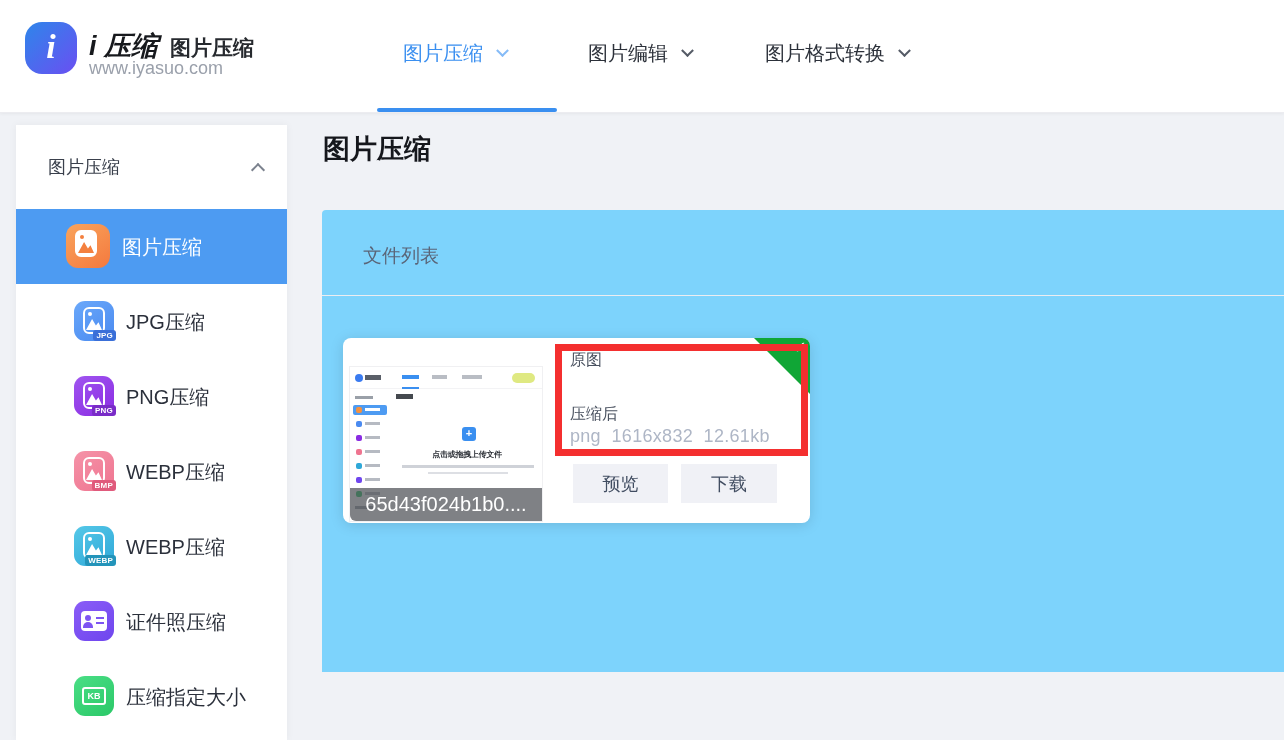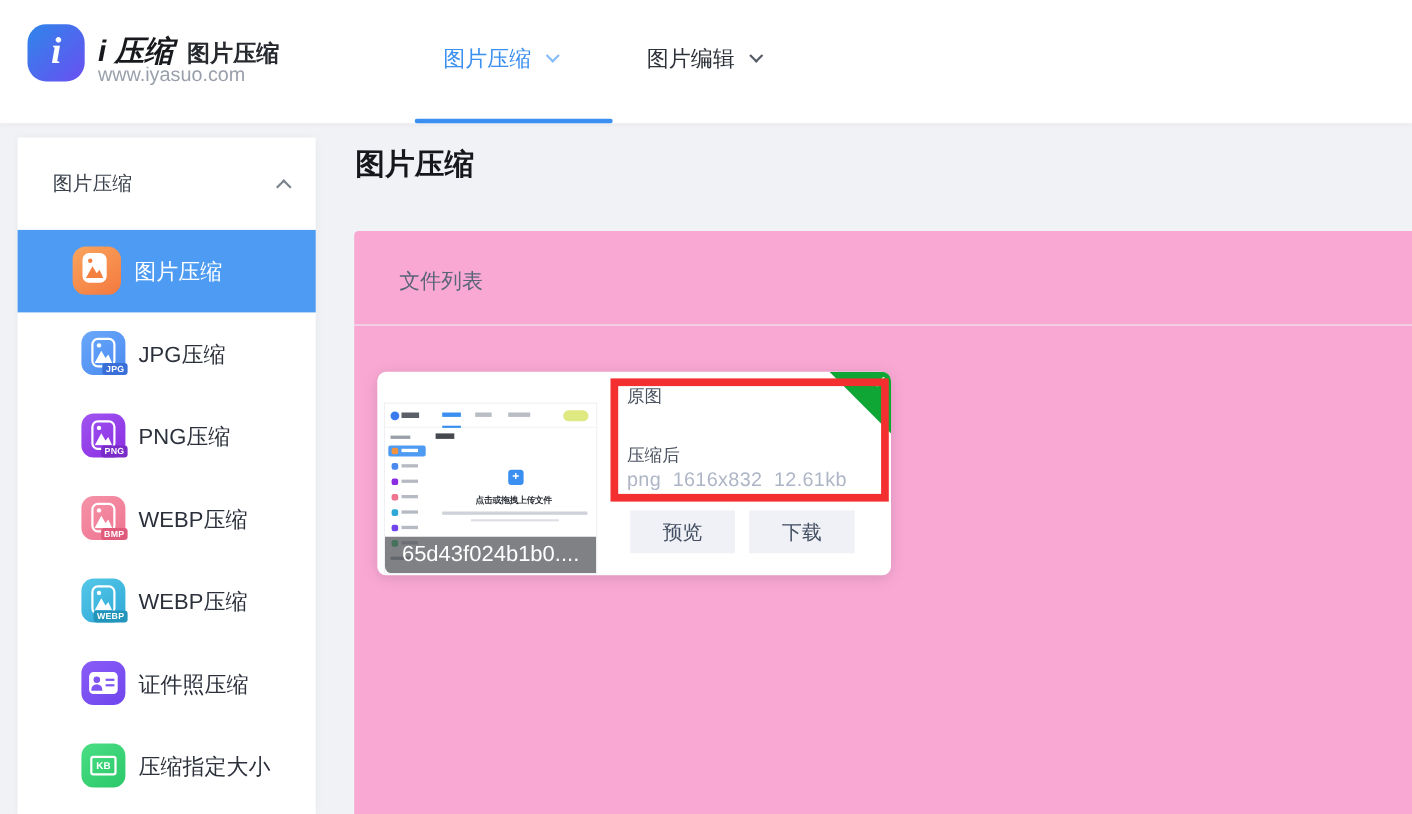--- a/index.html
+++ b/index.html
@@ -145,6 +145,10 @@
     <span>图片编辑</span>
     <span class="chev-down"></span>
   </div>
+  <div class="nav-item nav3">
+    <span>图片格式转换</span>
+    <span class="chev-down"></span>
+  </div>
   <div class="nav-underline"></div>
 </div>
 

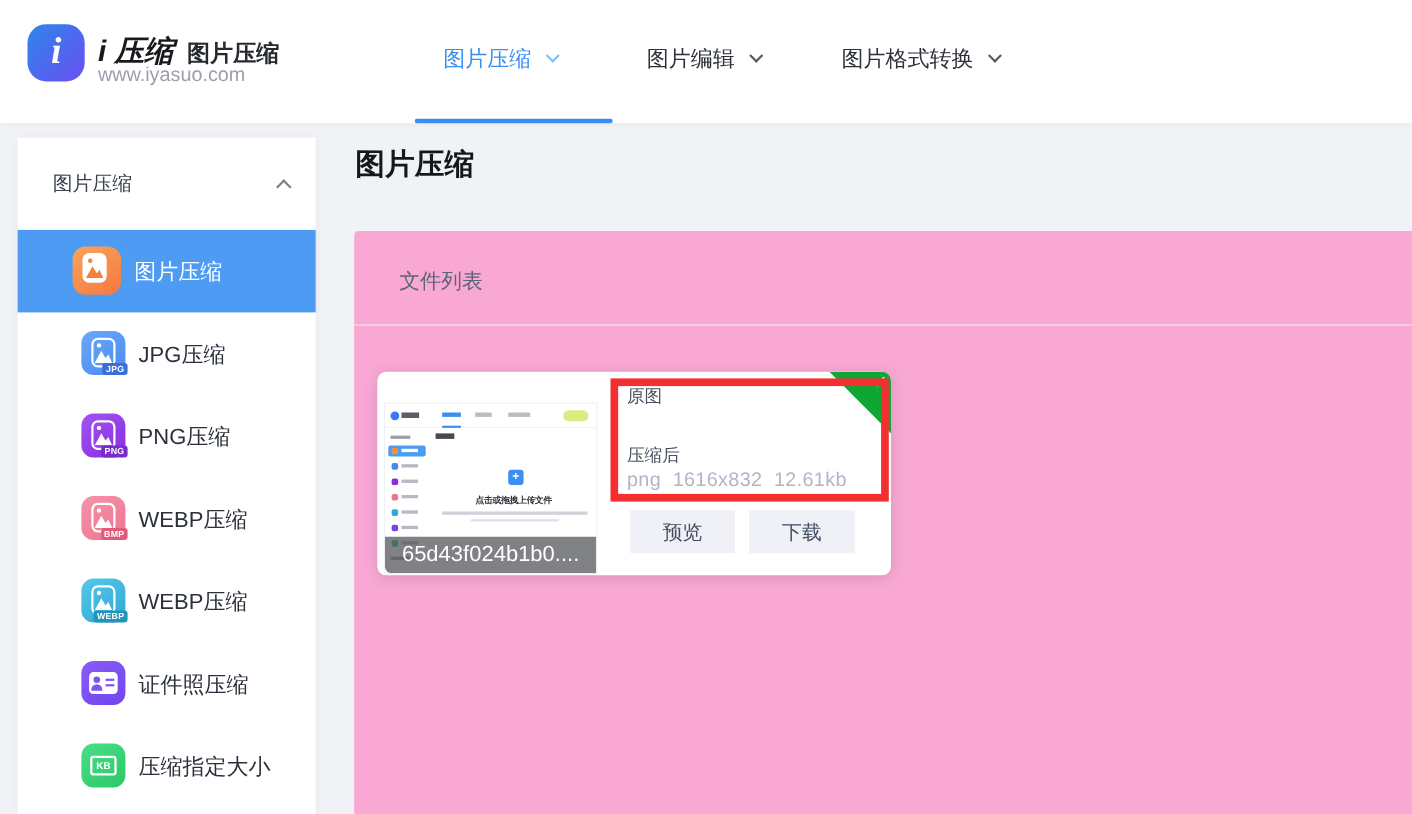--- a/index.html
+++ b/index.html
@@ -72,7 +72,7 @@
 
   
   .page-title { position:absolute; left:323px; top:131px; font-size:27px; font-weight:800; color:#15171c; }
-  .panel { position:absolute; left:322px; top:210px; width:962px; height:530px; background:#f9a8d4; border-radius:4px 0 0 0; }
+  .panel { position:absolute; left:322px; top:210px; width:962px; height:462px; background:#7dd3fc; border-radius:4px 0 0 0; }
   .panel-title { position:absolute; left:41px; top:33px; font-size:19px; color:#5a6578; }
   .panel-divider { position:absolute; left:0; top:85px; width:962px; height:1px; background:#ecedf1; }
 

